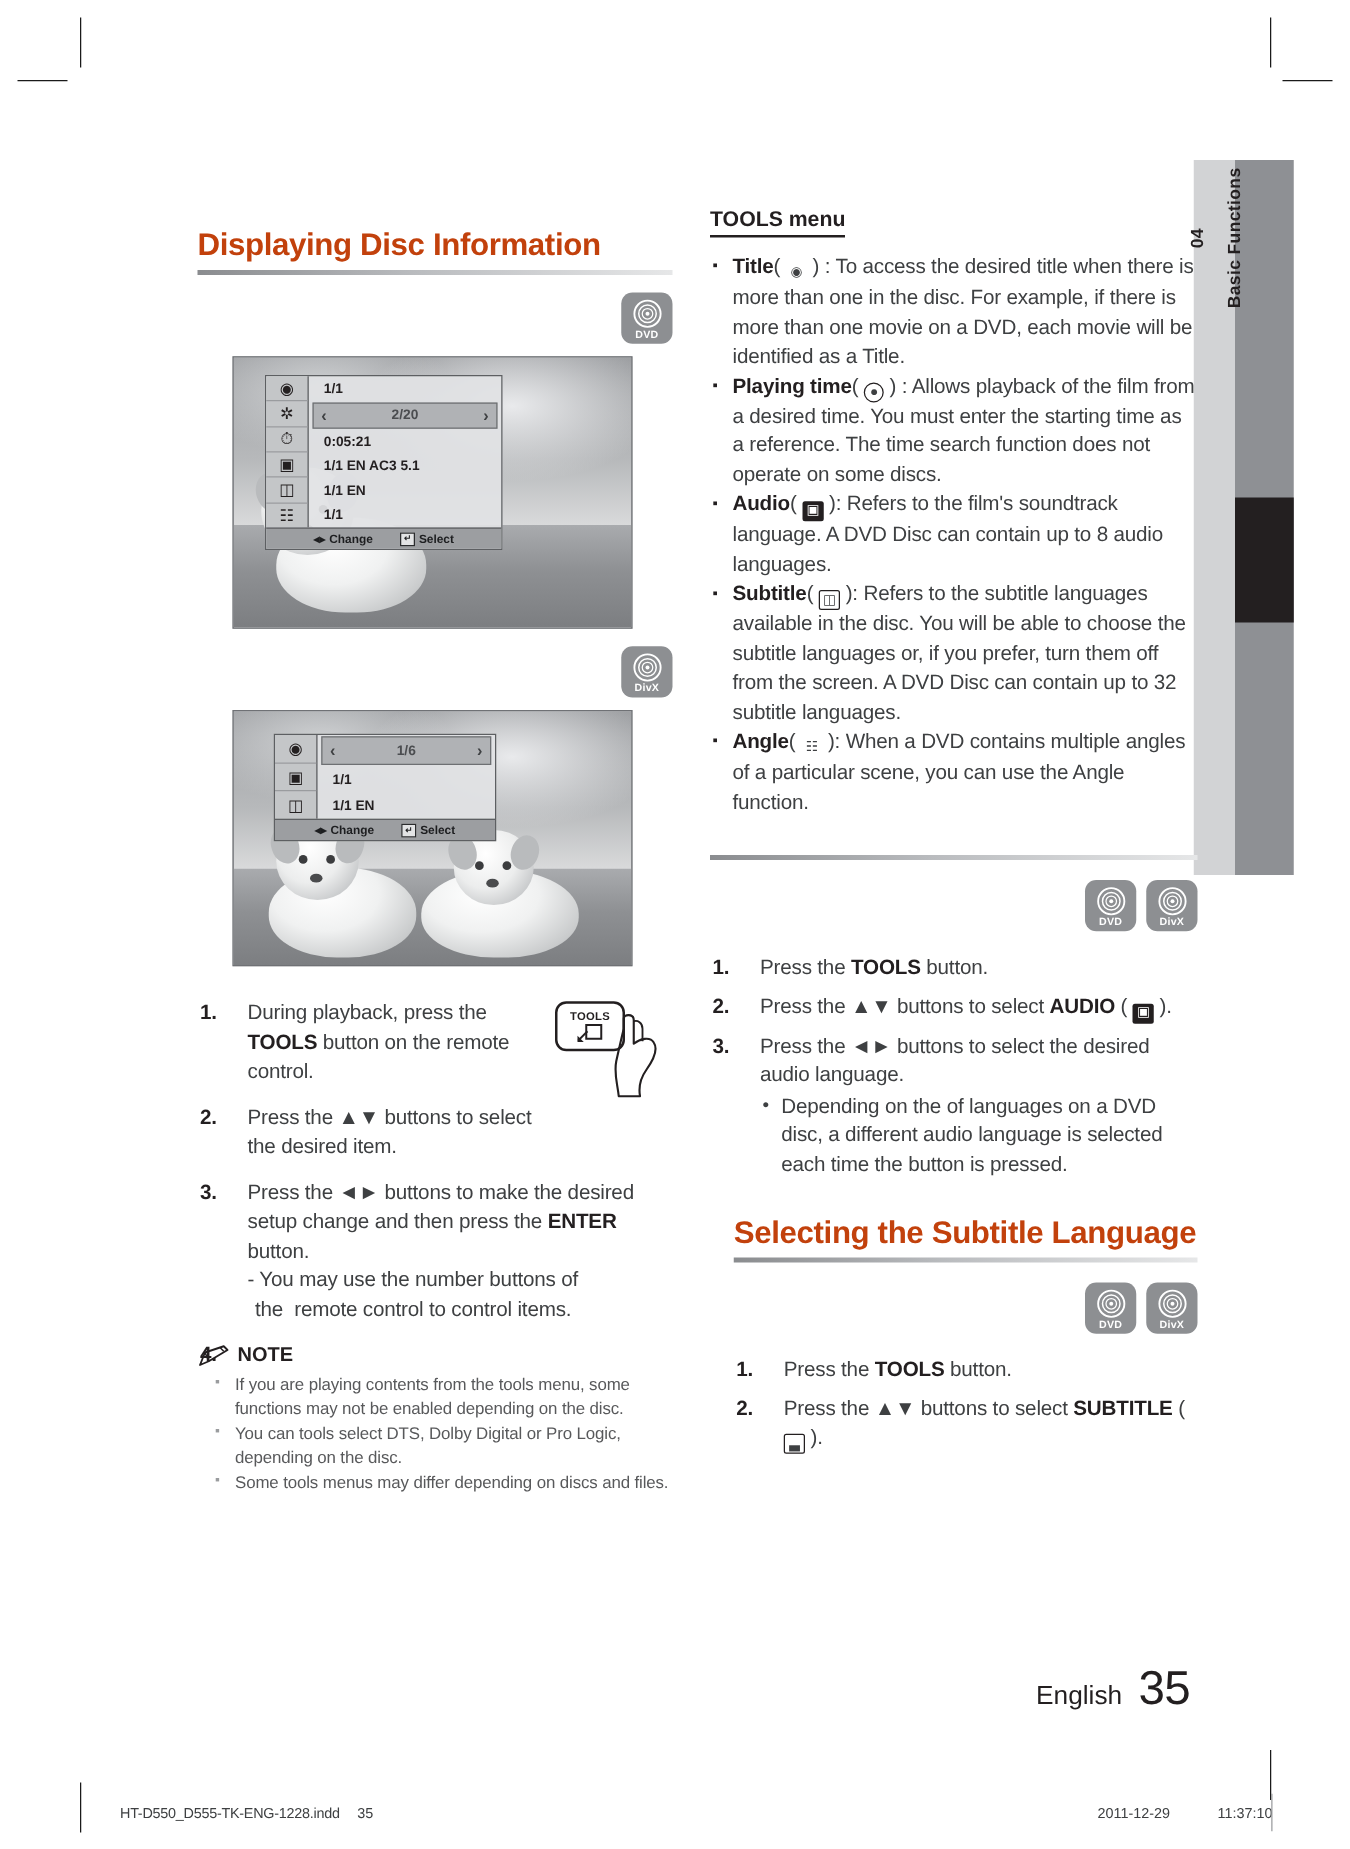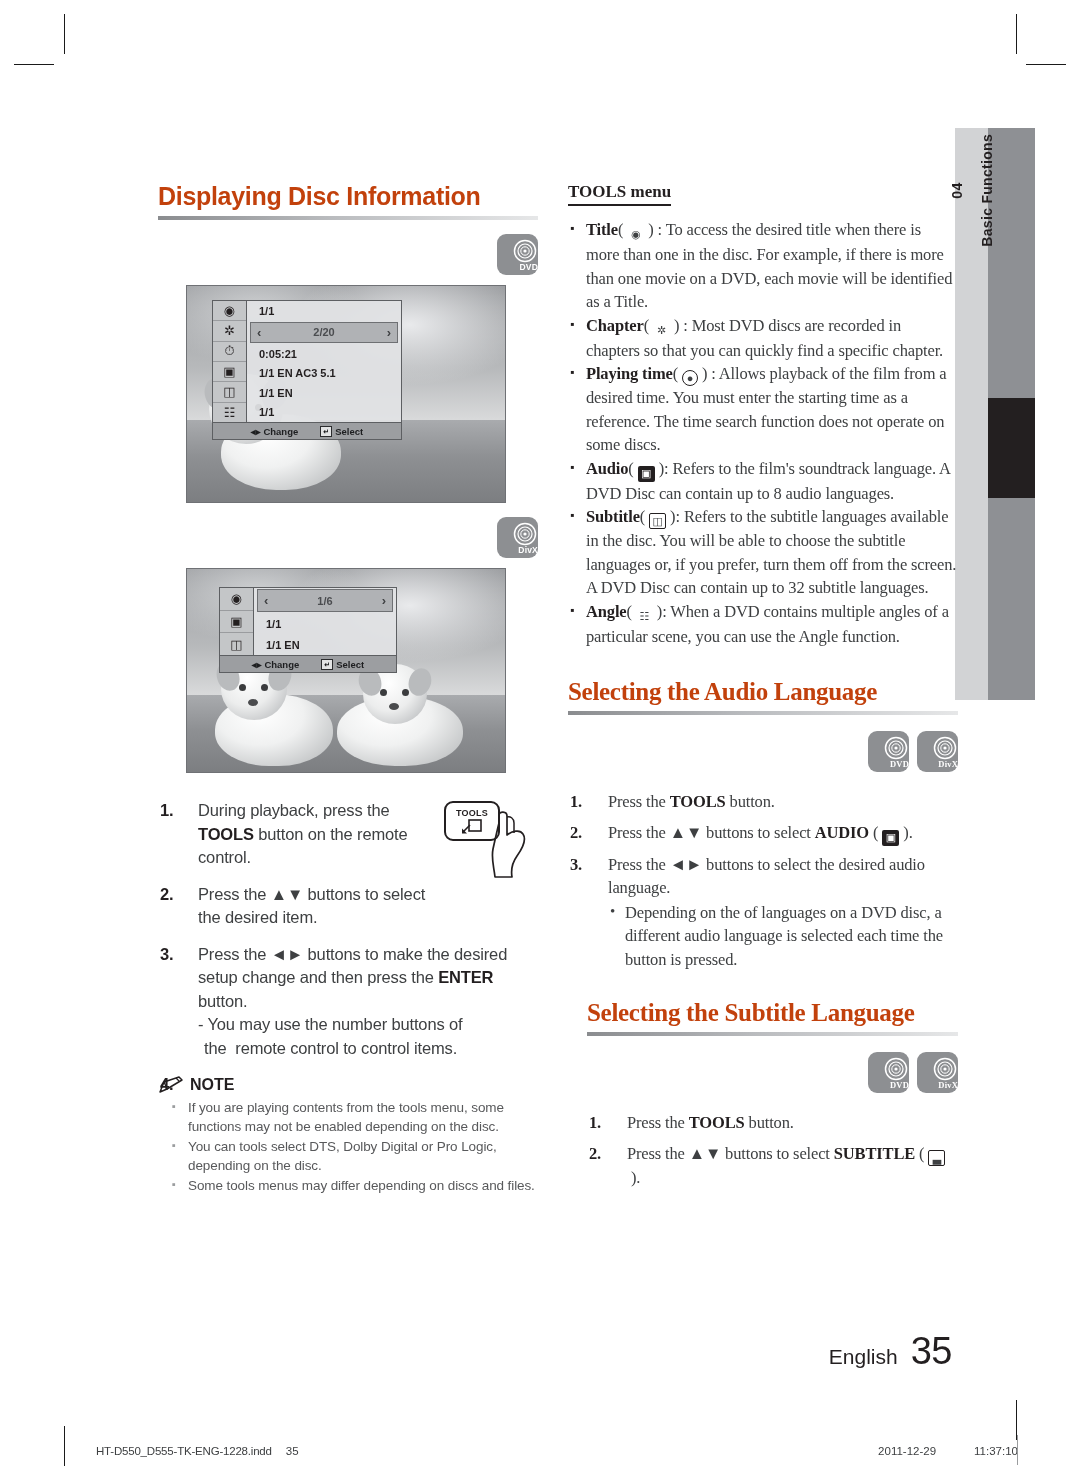--- a/index.html
+++ b/index.html
@@ -38,7 +38,7 @@
 
   
   .col-left  { position: absolute; left: 158px; top: 182px; width: 380px; }
-  .col-right { position: absolute; left: 568px; top: 182px; width: 390px; font-family: Liberation Serif, serif; }
+  .col-right { position: absolute; left: 568px; top: 166px; width: 390px; }
 
   
   h1.section {

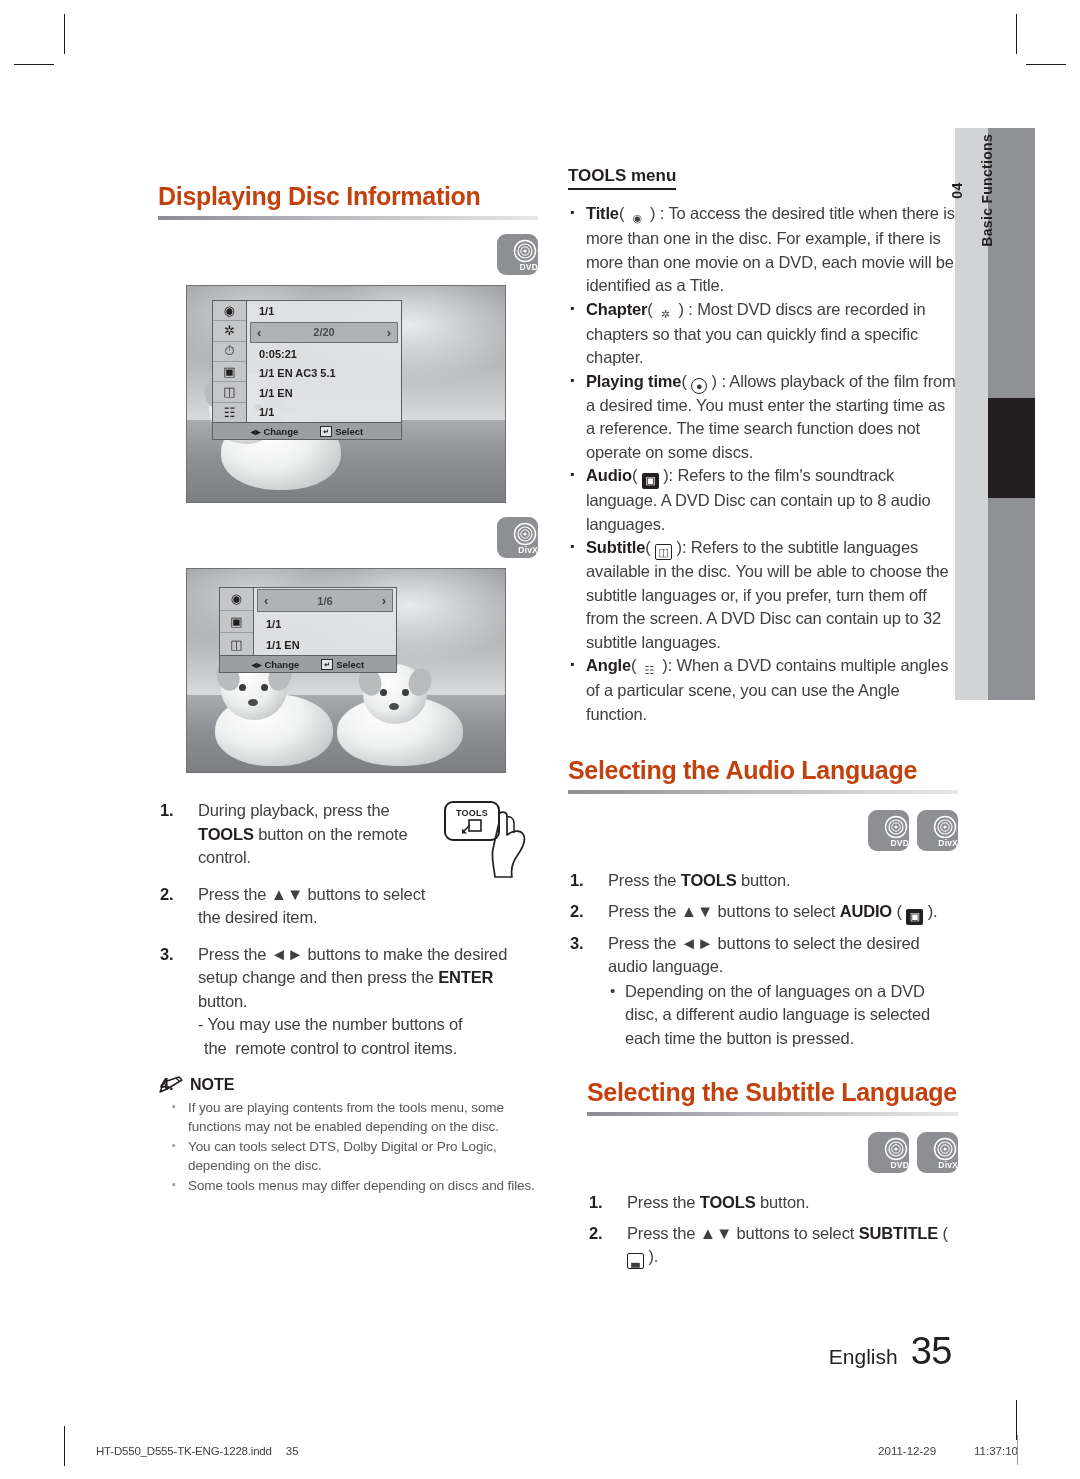--- a/index.html
+++ b/index.html
@@ -57,7 +57,7 @@
   }
   .badge {
     width: 41px; height: 41px; border-radius: 9px; background: #8d8f92;
-    display: flex; flex-direction: column; align-items: flex-end; justify-content: center;
+    display: flex; flex-direction: column; align-items: center; justify-content: center;
     color: #ffffff; position: relative;
   }
   .badge .disc { width: 26px; height: 26px; margin-top: 1px; }

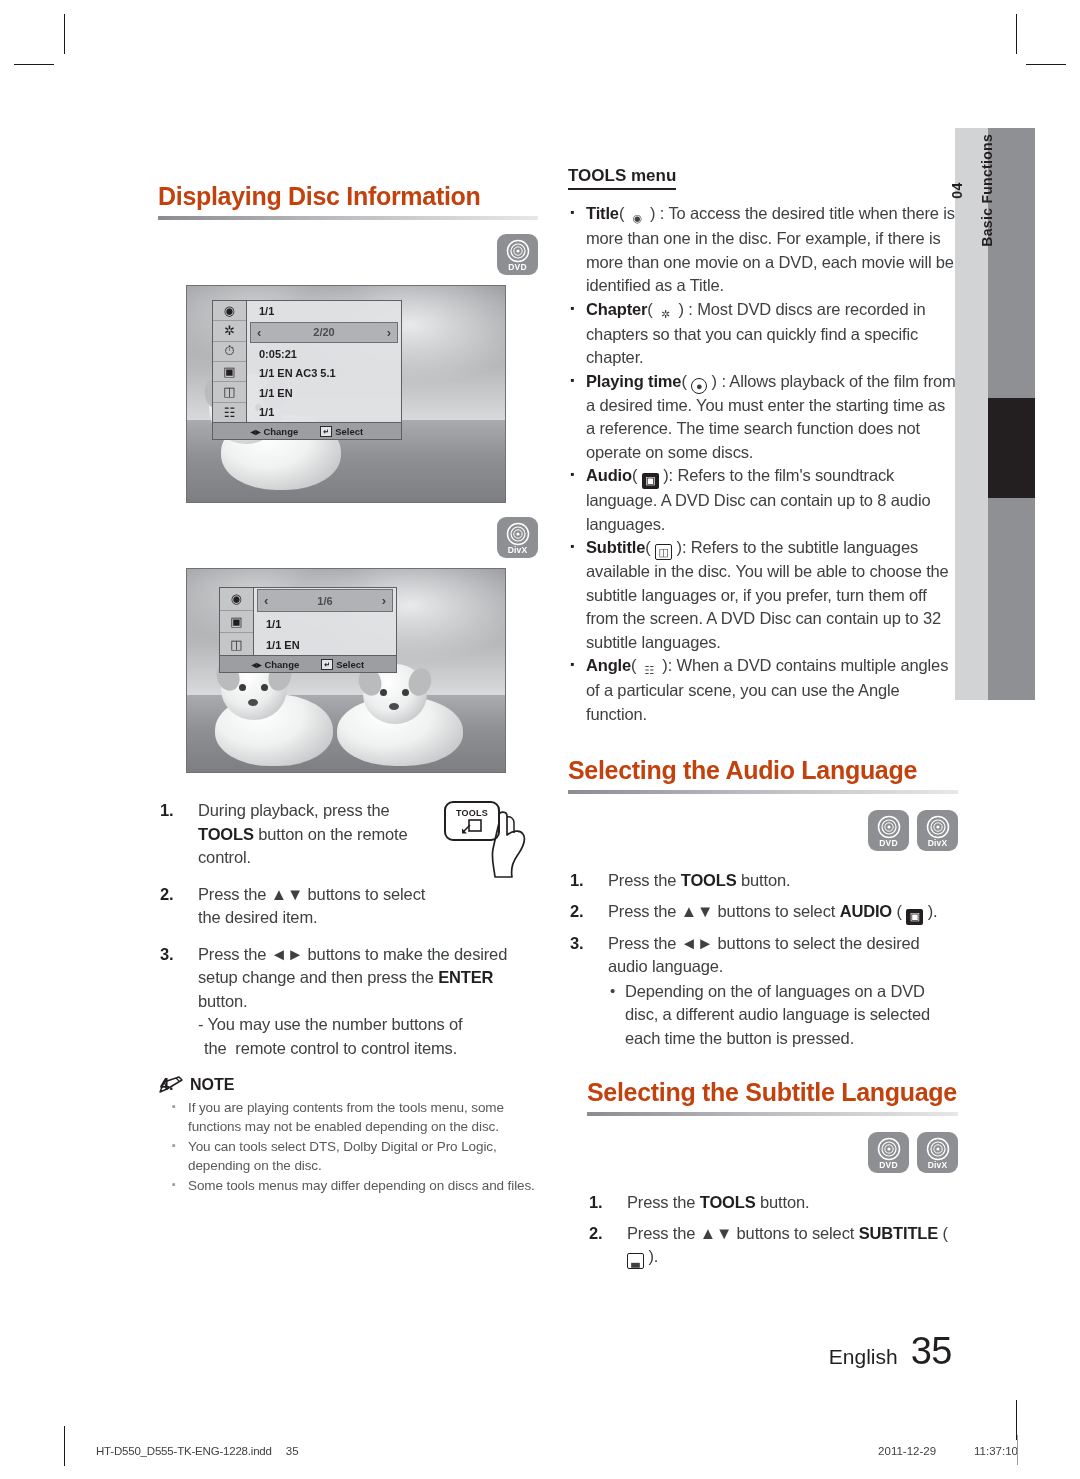--- a/index.html
+++ b/index.html
@@ -441,9 +441,6 @@
     <ul class="bullets">
       <li>
         <b>Title</b>(&nbsp;<span class="g">◉</span>&nbsp;)<span> : To access the desired title when there is more than one in the disc. For example, if there is more than one movie on a DVD, each movie will be identified as a Title.</span>
-      </li>
-      <li>
-        <b>Chapter</b>(&nbsp;<span class="g">✲</span>&nbsp;)<span> : Most DVD discs are recorded in chapters so that you can quickly find a specific chapter.</span>
       </li>
       <li>
         <b>Playing time</b>(&nbsp;<span class="g circ">●</span>&nbsp;)<span> : Allows playback of the film from a desired time. You must enter the starting time as a reference. The time search function does not operate on some discs.</span>

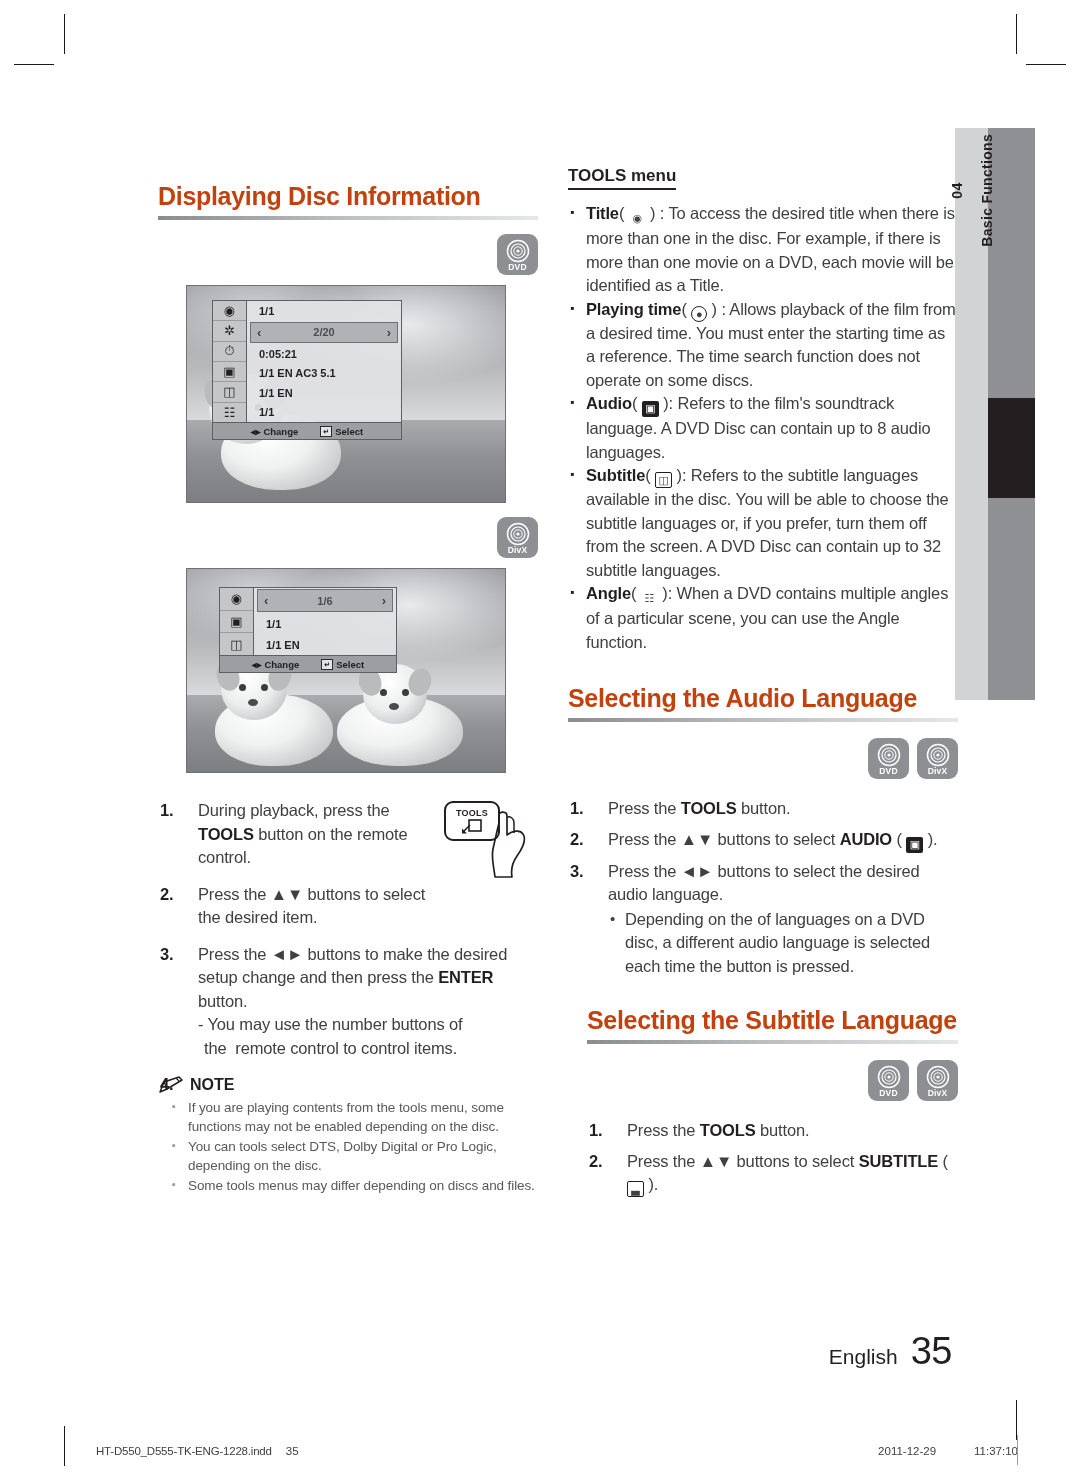--- a/index.html
+++ b/index.html
@@ -458,7 +458,6 @@
 
     
     <div style="margin-top:30px;">
-      <h1 class="section">Selecting the Audio Language</h1>
       <div class="rule-grad"></div>
 
       <div class="badge-row-right" style="margin:16px 0 18px 0;">

